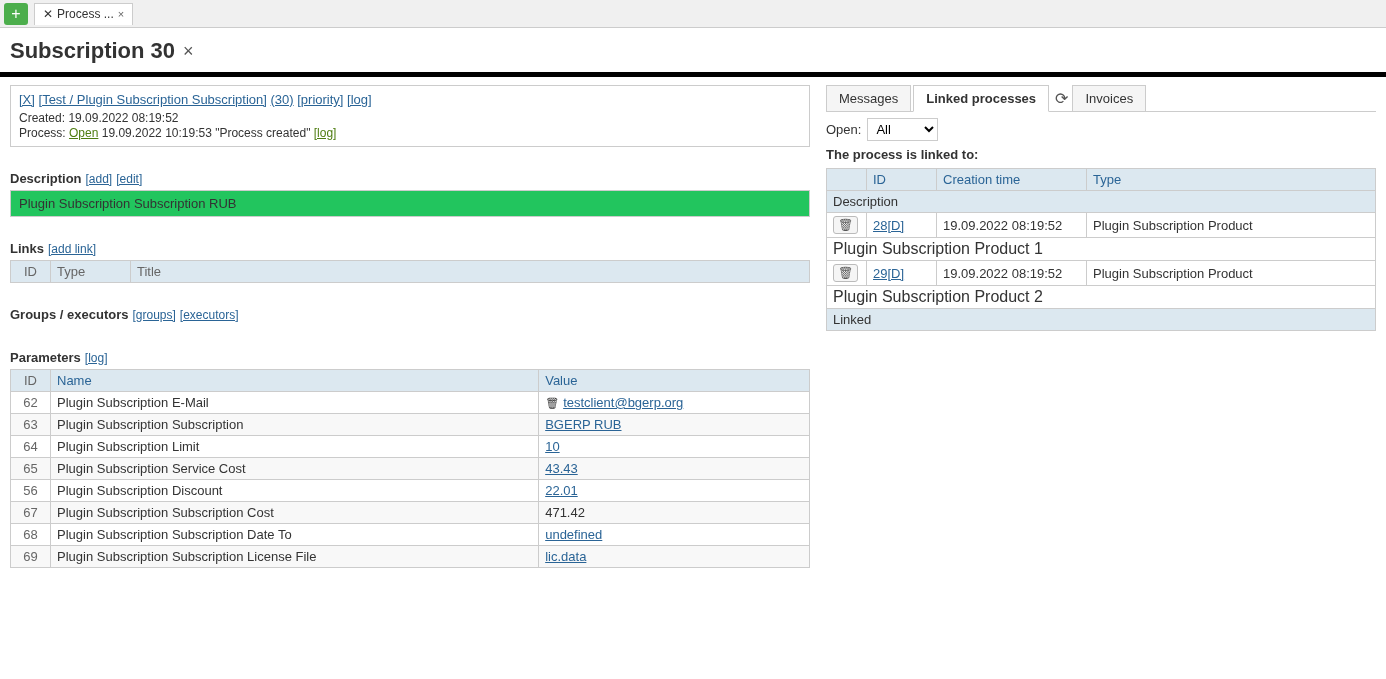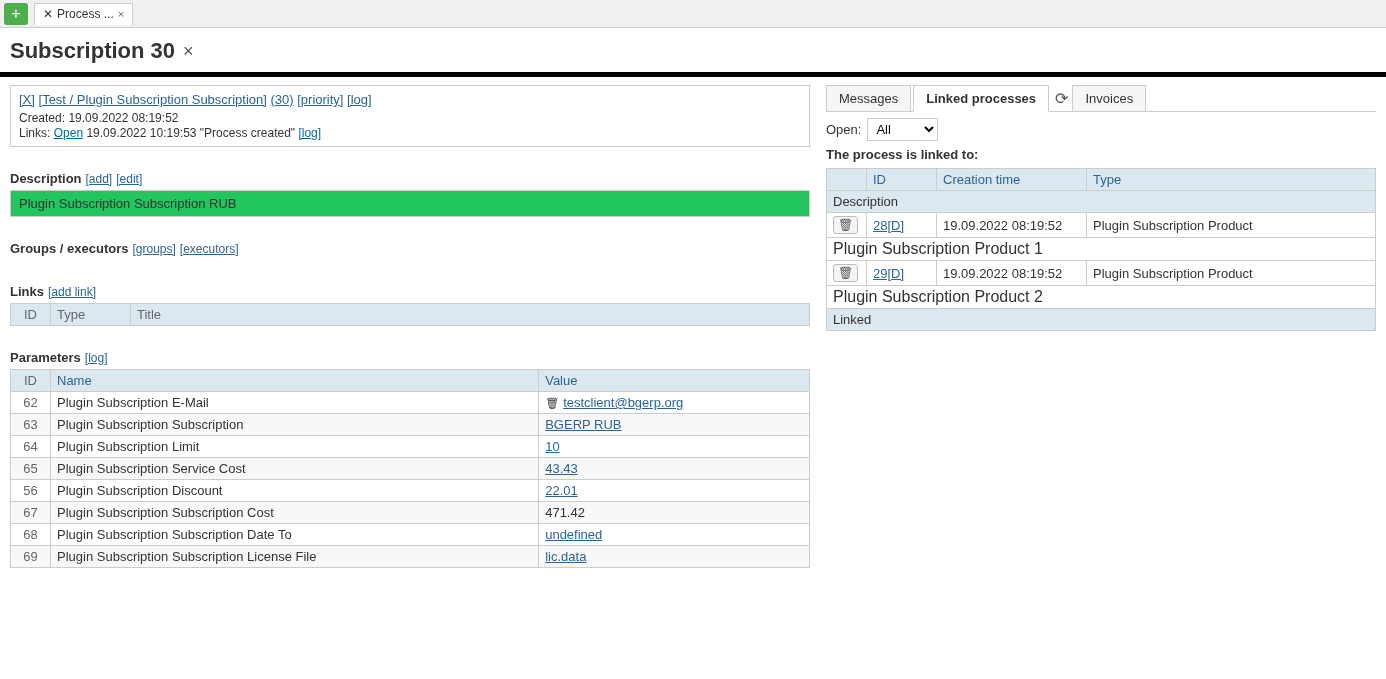--- a/index.html
+++ b/index.html
@@ -297,7 +297,7 @@
         <span>19.09.2022 08:19:52</span>
       </div>
       <div class="info-status">
-        <span>Links:</span>
+        <span>Process:</span>
         <span> </span>
         <span class="link-text">Open</span>
         <span> </span>

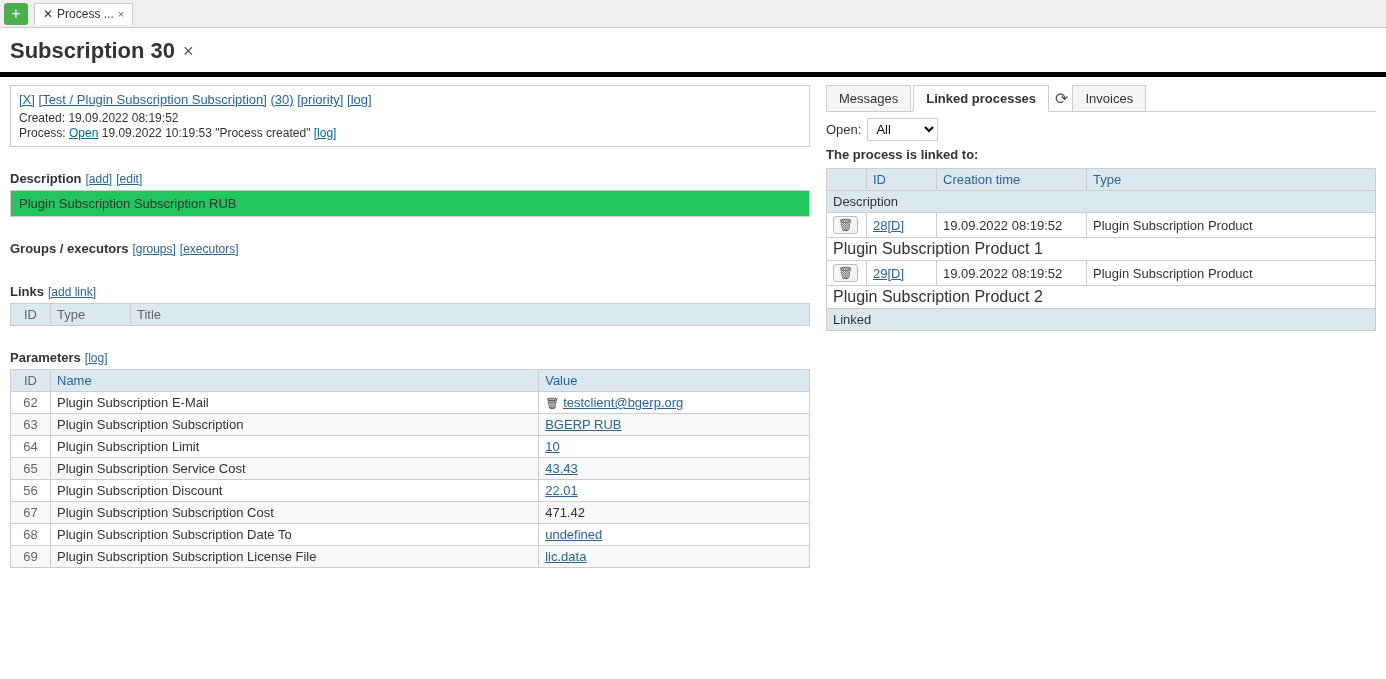--- a/index.html
+++ b/index.html
@@ -93,7 +93,7 @@
     .info-links a, .link-text { color: #2a6496; text-decoration: underline; cursor: pointer; }
     .info-created { font-size: 12px; color: #333; margin-bottom: 1px; }
     .info-status { font-size: 12px; color: #333; }
-    .info-status .link-text { color: #0369a1; }
+    .info-status .link-text { color: #4d7c0f; }
 
     
     .section-label {

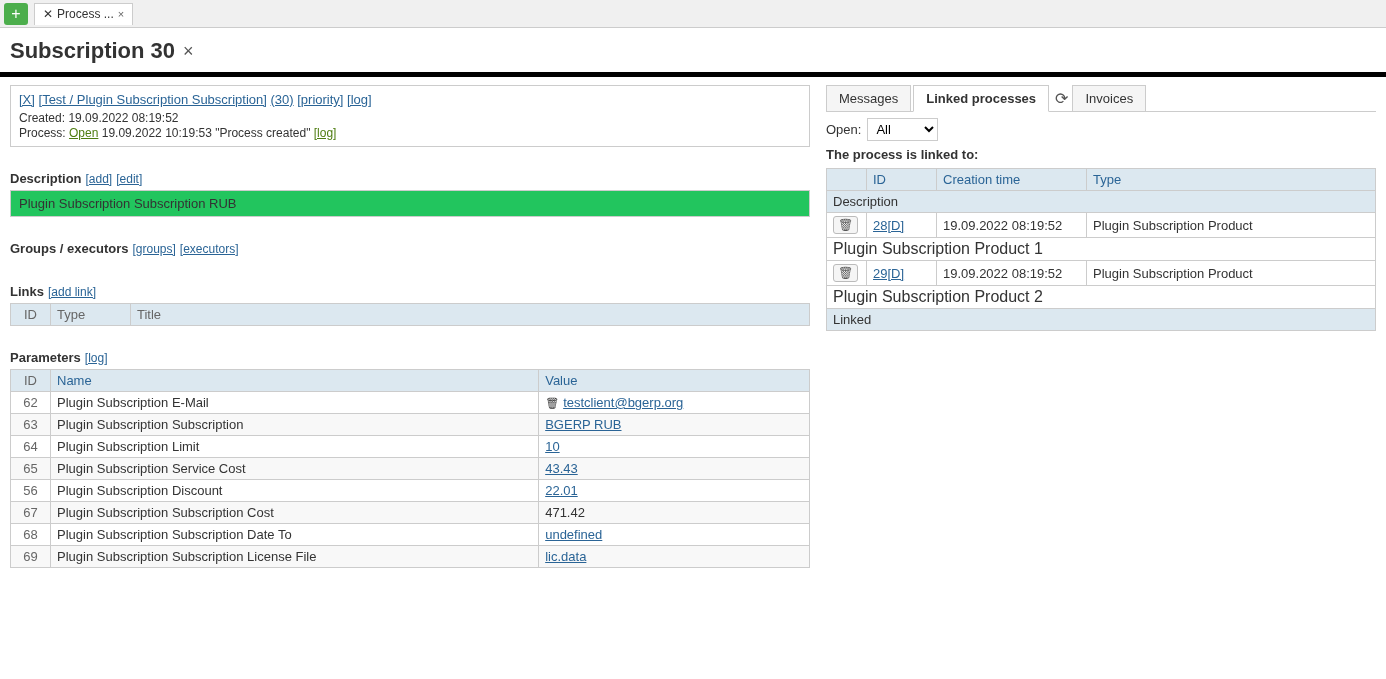--- a/index.html
+++ b/index.html
@@ -318,14 +318,6 @@
 
     <div>
       <div class="section-label">
-        <span>Groups / executors</span>
-        <span class="link-text">[groups]</span>
-        <span class="link-text">[executors]</span>
-      </div>
-    </div>
-
-    <div>
-      <div class="section-label">
         <span>Links</span>
         <span class="link-text">[add link]</span>
       </div>
@@ -339,6 +331,14 @@
         </thead>
         <tbody></tbody>
       </table>
+    </div>
+
+    <div>
+      <div class="section-label">
+        <span>Groups / executors</span>
+        <span class="link-text">[groups]</span>
+        <span class="link-text">[executors]</span>
+      </div>
     </div>
 
     <div>

